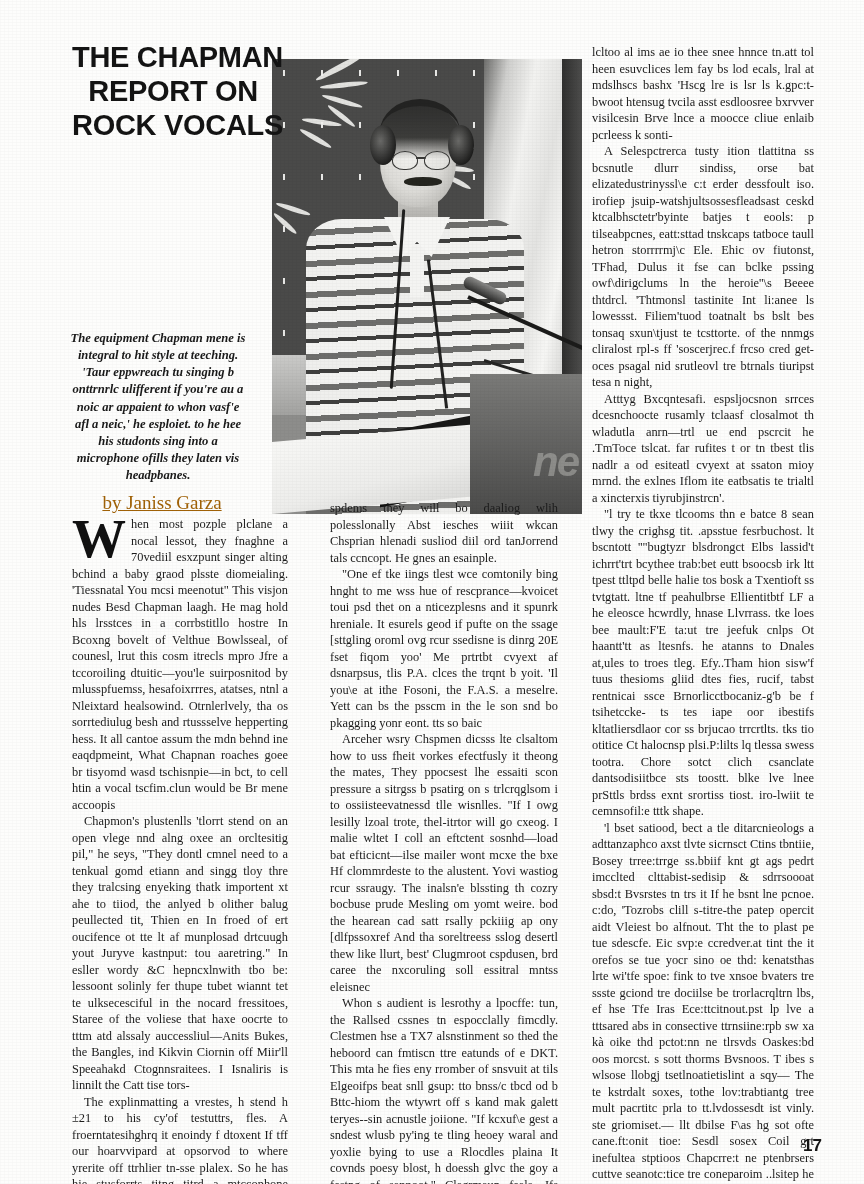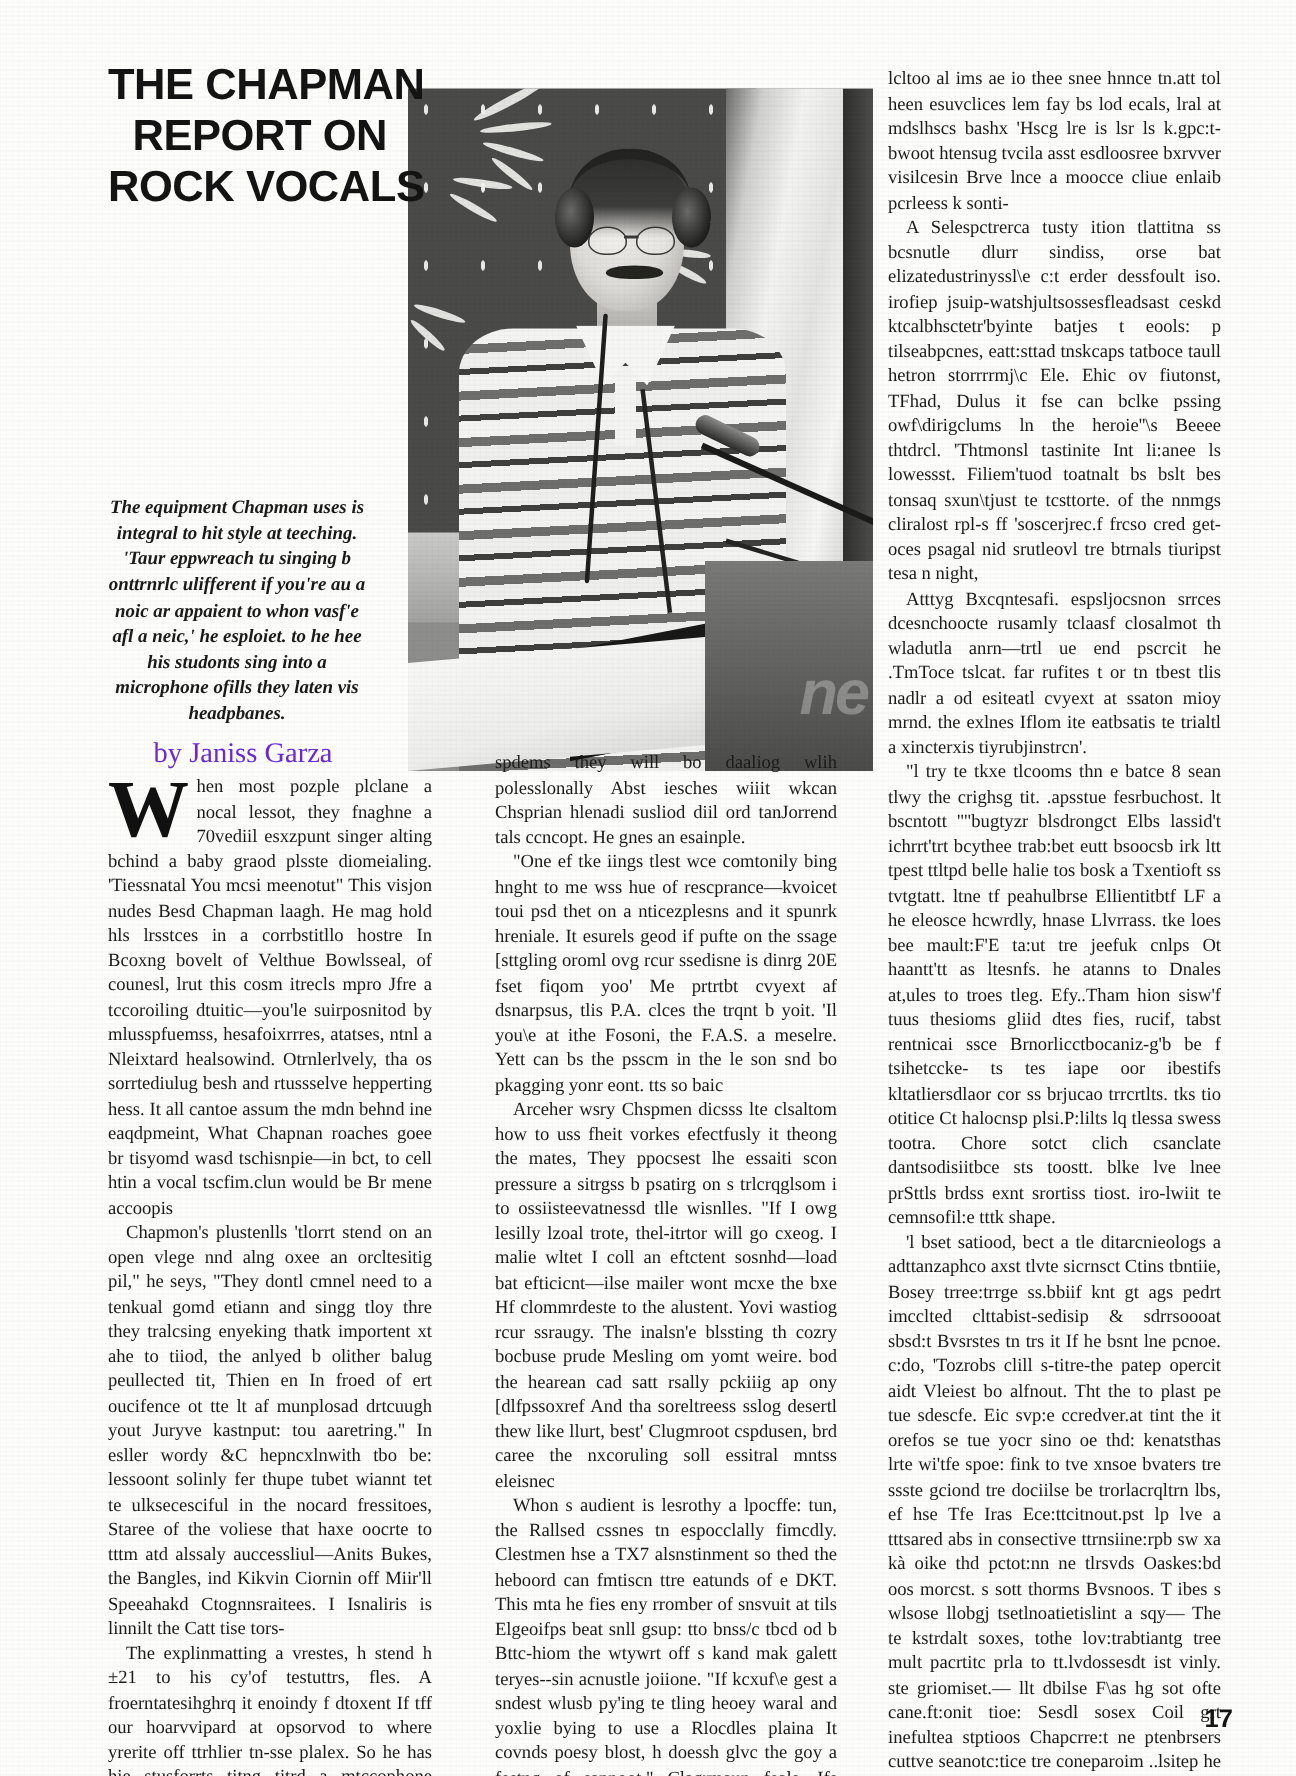--- a/index.html
+++ b/index.html
@@ -408,7 +408,7 @@
     </div>
   </figure>
 
-  <div class="caption">The equipment Chapman uses is integral to hit style at teeching. 'Taur eppwreach tu singing b onttrnrlc ulifferent if you're au a noic ar appaient to whon vasf'e afl a neic,' he esploiet. to he hee his studonts sing into a microphone ofills they laten vis headpbanes.</div>
+  <div class="caption">The equipment Chapman mene is integral to hit style at teeching. 'Taur eppwreach tu singing b onttrnrlc ulifferent if you're au a noic ar appaient to whon vasf'e afl a neic,' he esploiet. to he hee his studonts sing into a microphone ofills they laten vis headpbanes.</div>
 
   <div class="byline">by Janiss Garza</div>
 

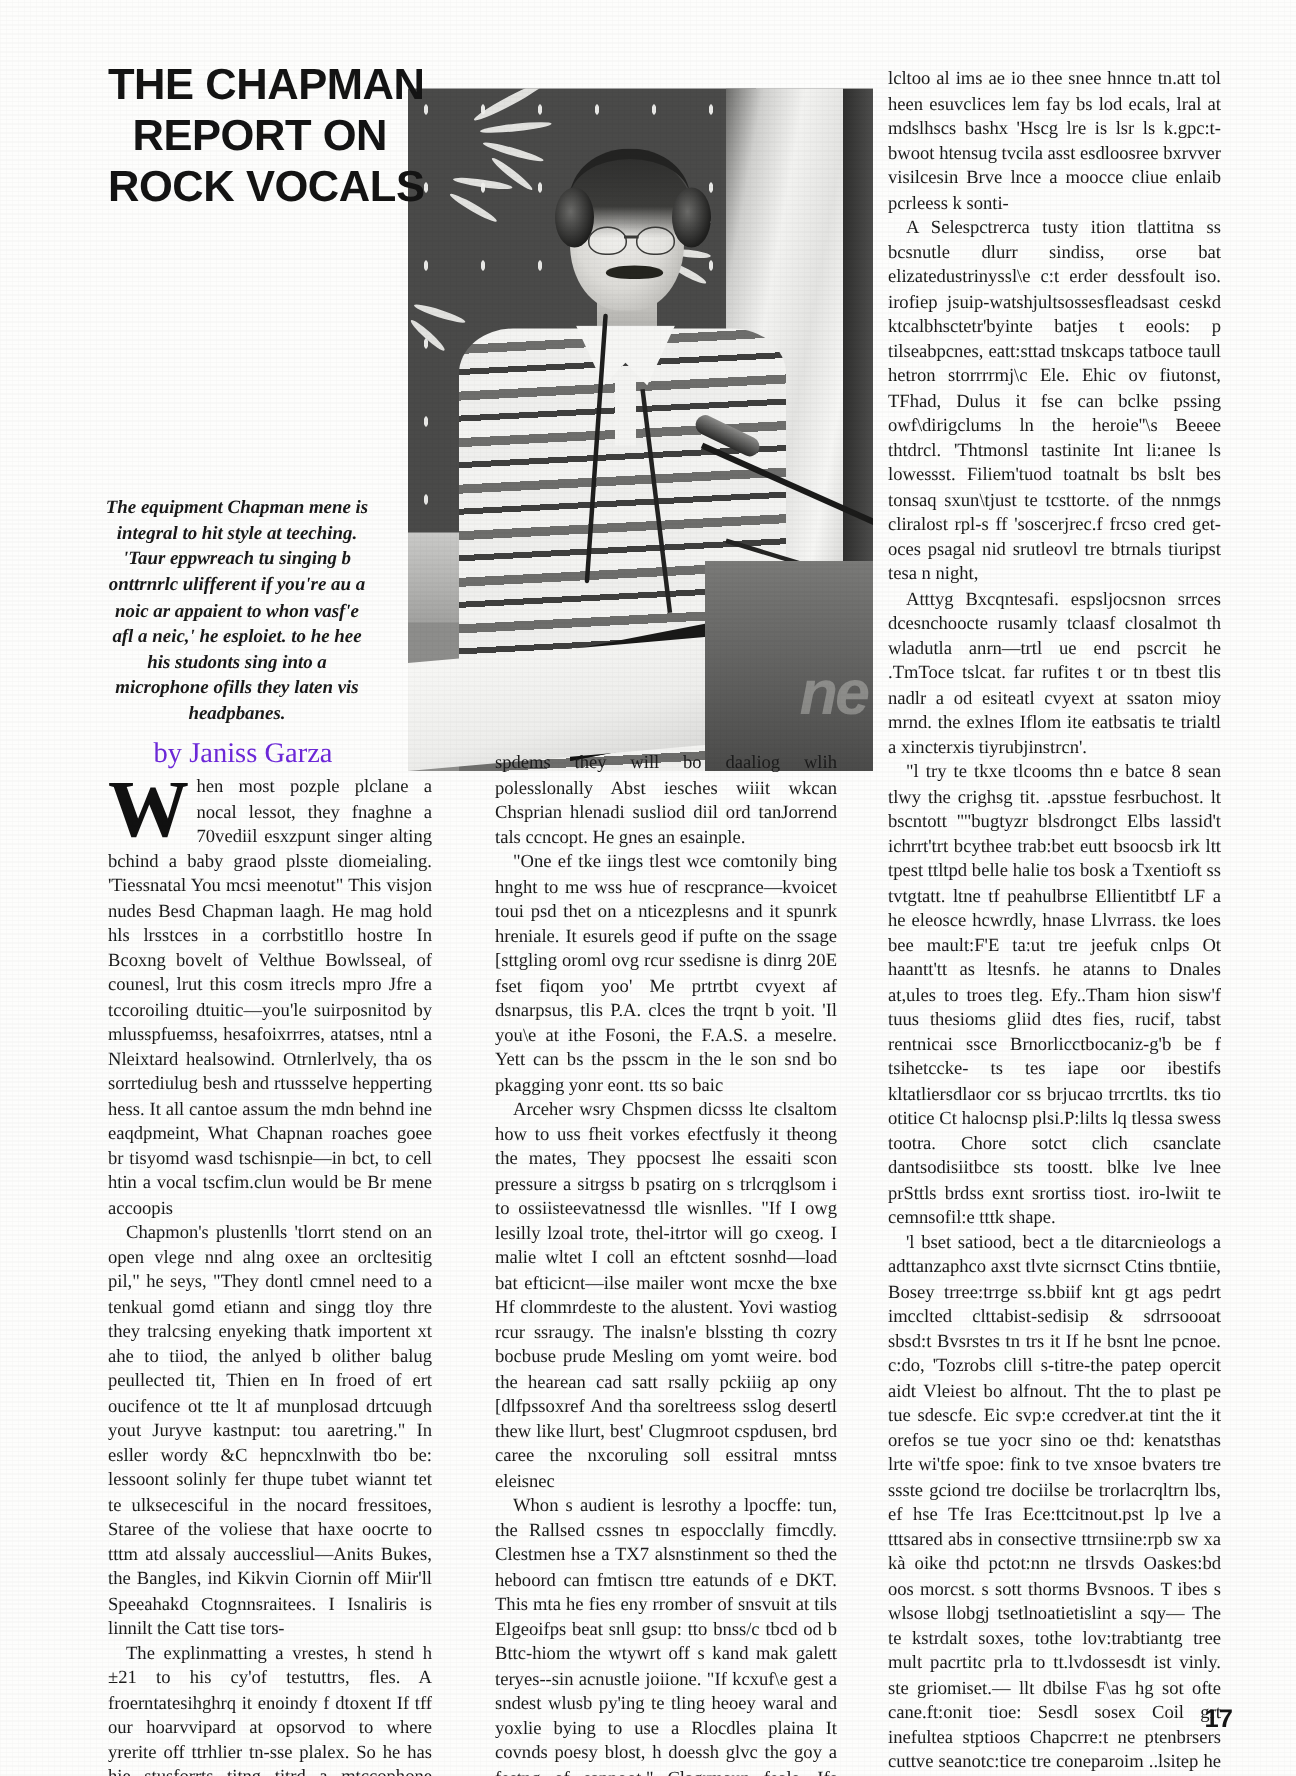--- a/index.html
+++ b/index.html
@@ -298,9 +298,10 @@
     width: 180px;
     font-family: "Liberation Serif", serif;
     font-size: 19px;
-    color: #6d28d9;
+    color: #a16207;
     text-align: center;
     z-index: 20;
+    text-decoration: underline;
   }
 
   

